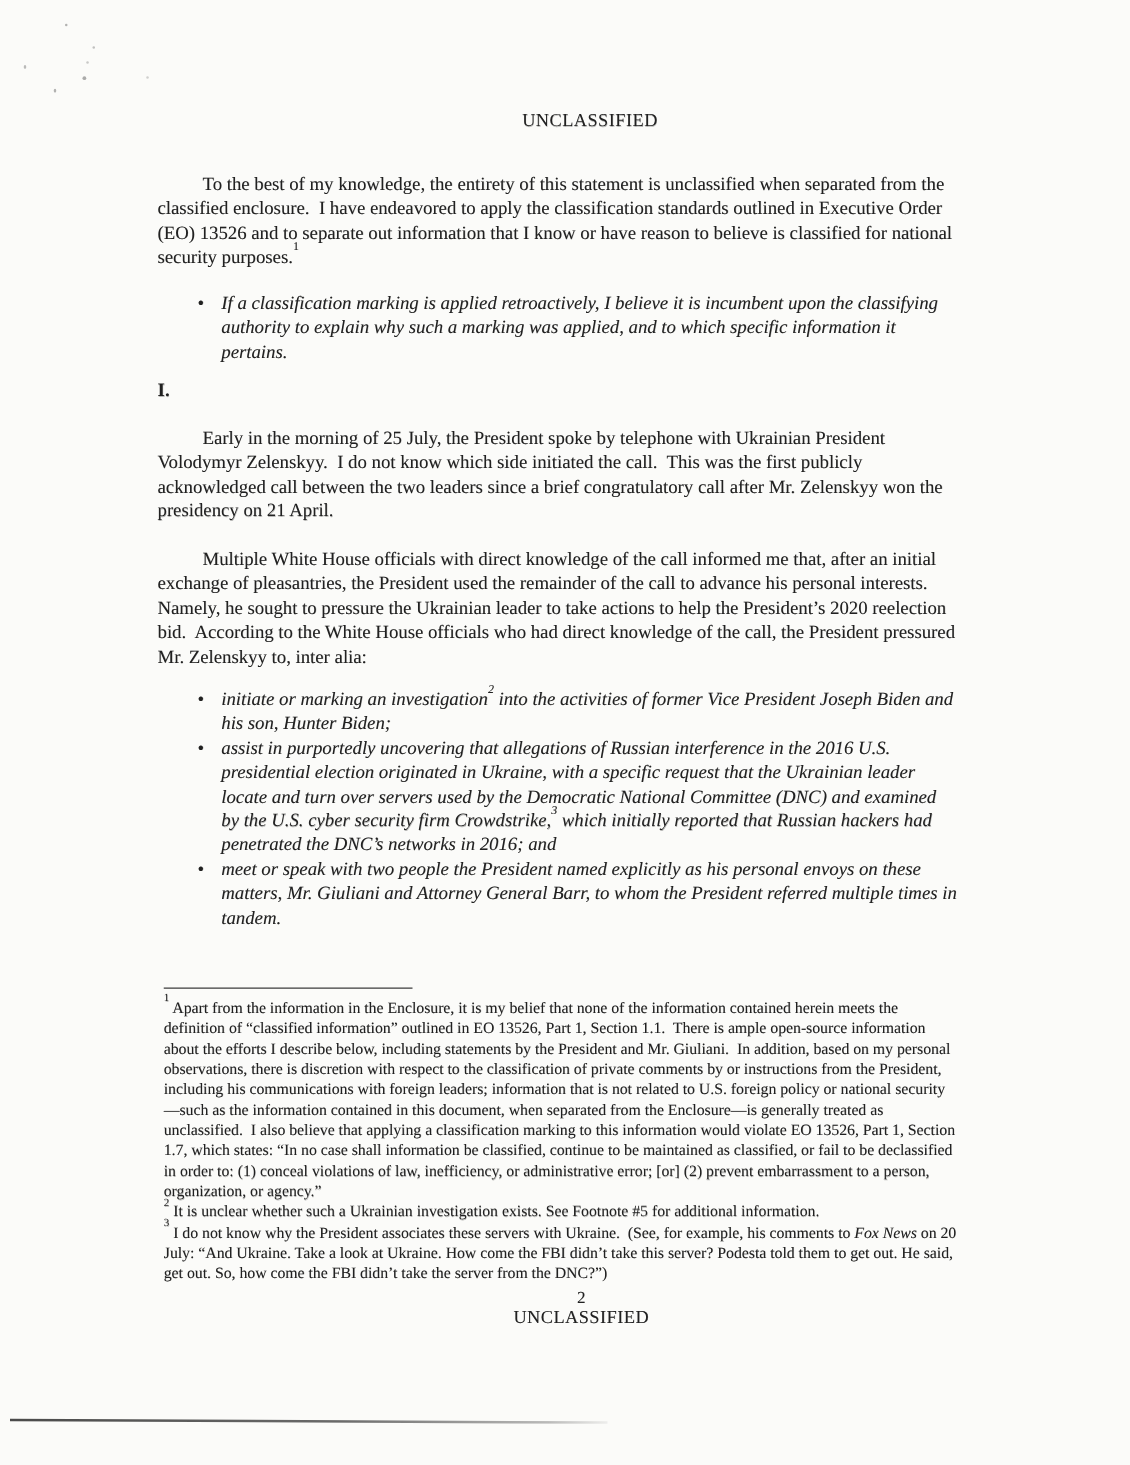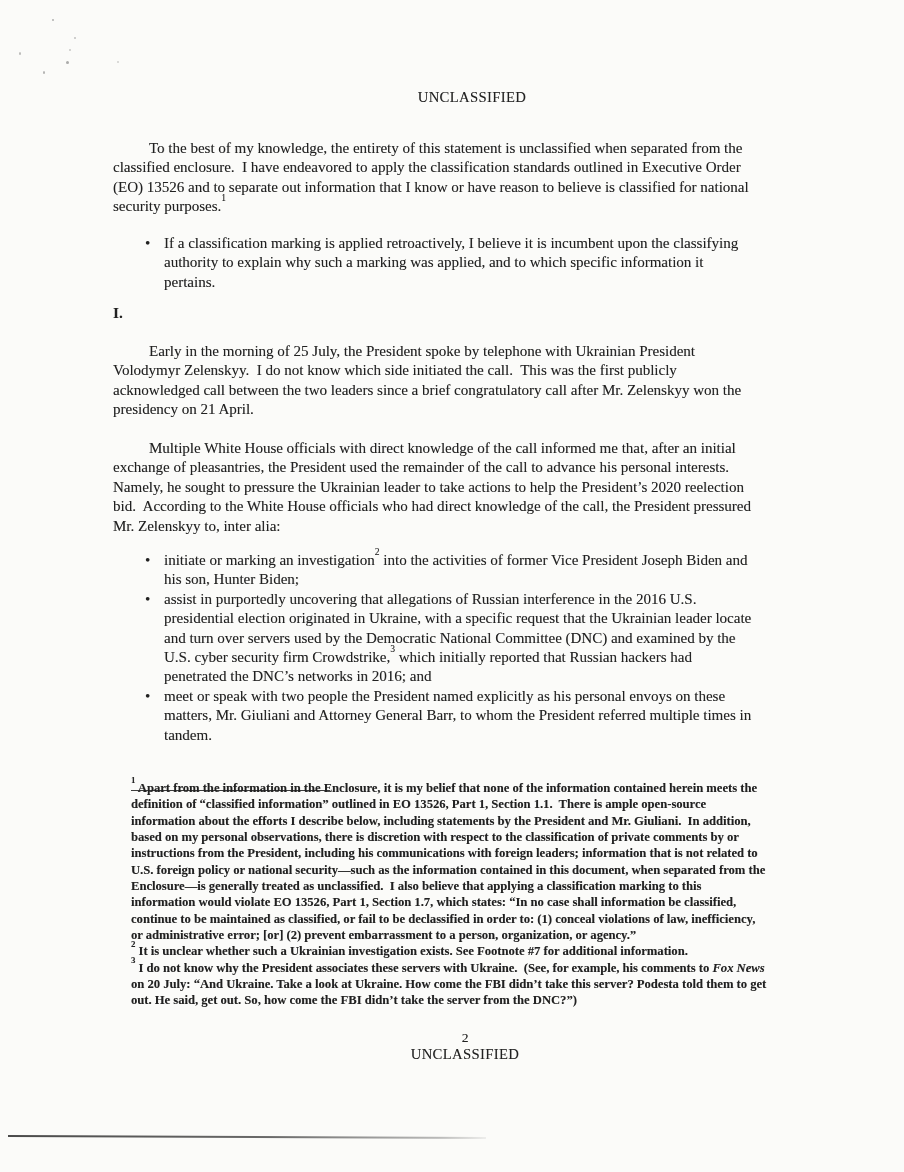--- a/index.html
+++ b/index.html
@@ -14,7 +14,7 @@
   }
   .center-line { position:absolute; left:0; width:890px; text-align:center;padding-left:40px; }
   .header-class { top:89px; font-size:14.6px; letter-spacing:0.4px; width:904px; }
-  .block { position:absolute; left:113px; width:640px; font-size:15px; line-height:19.4px; }
+  .block { position:absolute; left:126px; width:640px; font-size:15px; line-height:19.4px; }
   .para { text-indent:36px; white-space:pre-wrap; }
   .fnref { font-size:9.5px; line-height:0; position:relative; top:-4.5px; }
   .li { display:flex; }

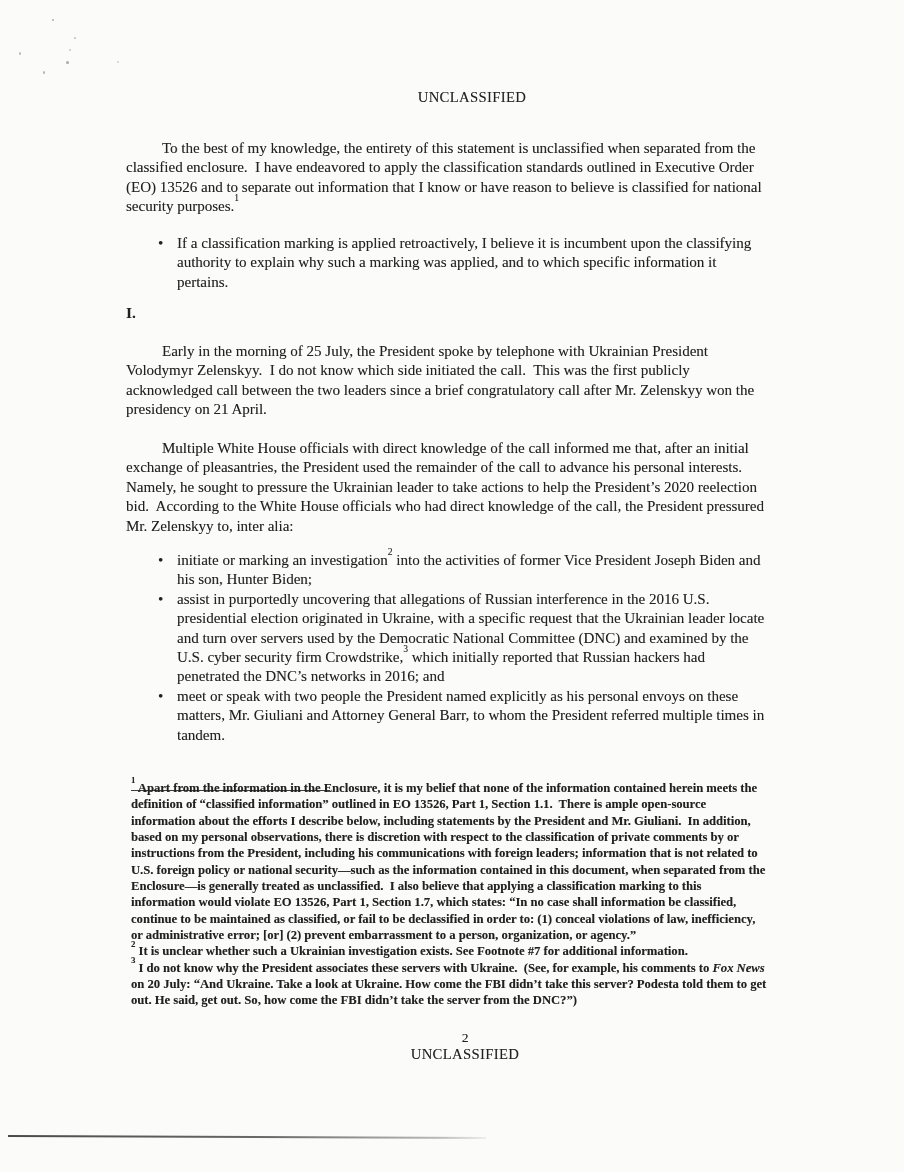--- a/index.html
+++ b/index.html
@@ -19,7 +19,7 @@
   .fnref { font-size:9.5px; line-height:0; position:relative; top:-4.5px; }
   .li { display:flex; }
   .li .mk { flex:0 0 51px; padding-left:32px; }
-  .li .bt { flex:1; white-space:pre-wrap; }
+  .li .bt { flex:1; white-space:pre-wrap;font-style:italic; }
   .heading { top:303px; font-weight:bold; font-size:15.2px; display:flex; }
   .heading .num { flex:0 0 52px; }
   .fnrule { position:absolute; left:131px; top:790px; width:199px; height:0; border-top:1.6px solid #3c3c3c; }

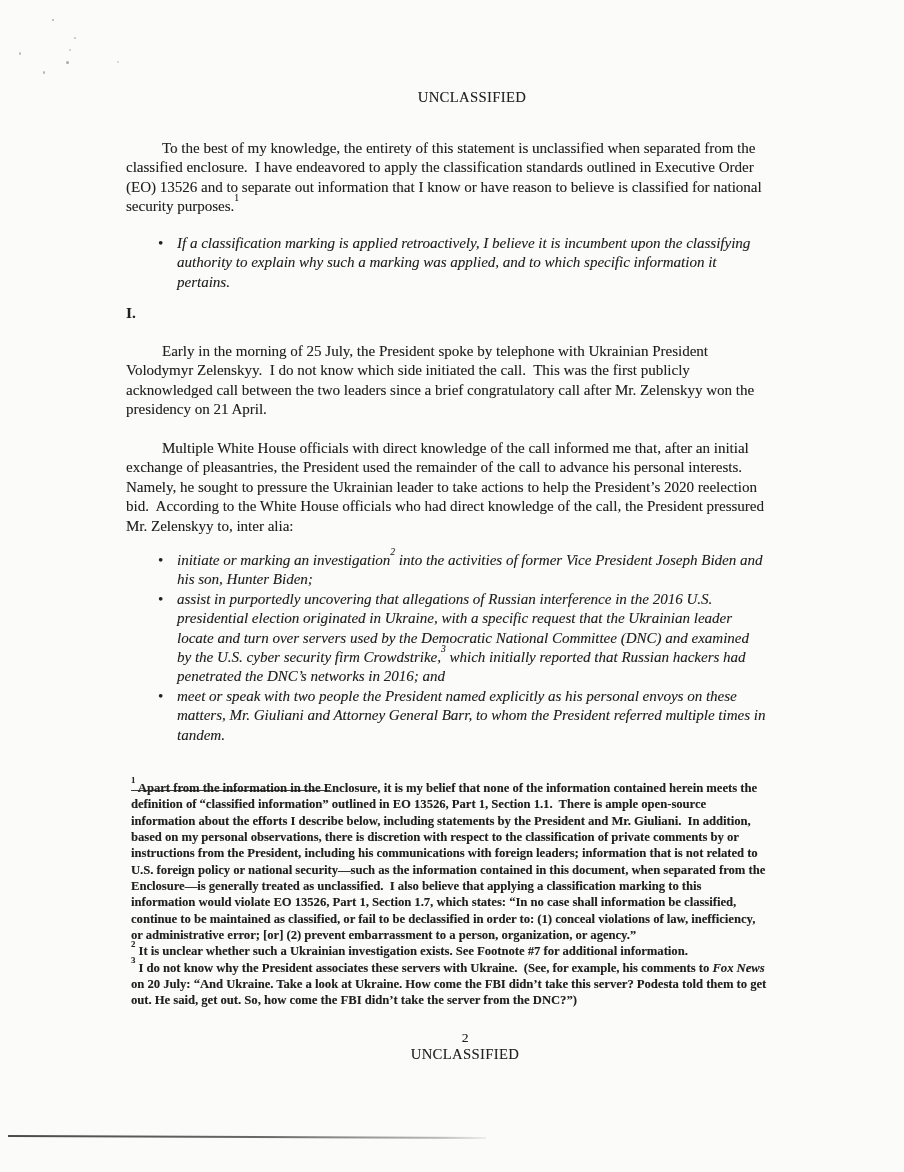--- a/index.html
+++ b/index.html
@@ -23,7 +23,7 @@
   .heading { top:303px; font-weight:bold; font-size:15.2px; display:flex; }
   .heading .num { flex:0 0 52px; }
   .fnrule { position:absolute; left:131px; top:790px; width:199px; height:0; border-top:1.6px solid #3c3c3c; }
-  .footnotes { position:absolute; left:131px; top:780px; width:636px; font-size:12.6px; line-height:16.35px;font-weight:bold; }
+  .footnotes { position:absolute; left:131px; top:798px; width:636px; font-size:12.6px; line-height:16.35px; }
   .fn { white-space:pre-wrap; }
   .fn .fnm { font-size:8.8px; position:relative; top:-3.5px; line-height:0; }
   .fn em { font-style:italic; }

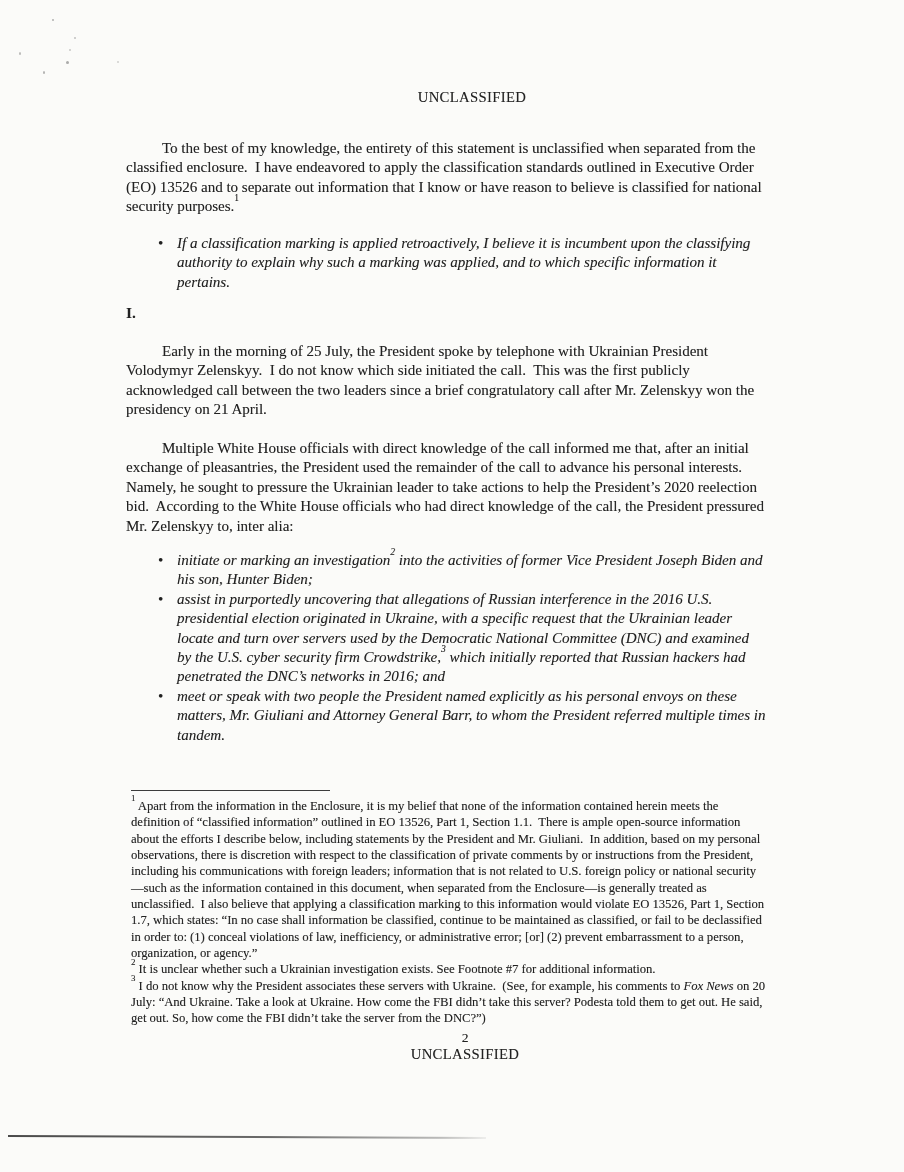--- a/index.html
+++ b/index.html
@@ -87,7 +87,7 @@
 
   <div class="footnotes">
     <div class="fn"><sup class="fnm">1</sup><span> Apart from the information in the Enclosure, it is my belief that none of the information contained herein meets the definition of “classified information” outlined in EO 13526, Part 1, Section 1.1.  There is ample open-source information about the efforts I describe below, including statements by the President and Mr. Giuliani.  In addition, based on my personal observations, there is discretion with respect to the classification of private comments by or instructions from the President, including his communications with foreign leaders; information that is not related to U.S. foreign policy or national security—such as the information contained in this document, when separated from the Enclosure—is generally treated as unclassified.  I also believe that applying a classification marking to this information would violate EO 13526, Part 1, Section 1.7, which states: “In no case shall information be classified, continue to be maintained as classified, or fail to be declassified in order to: (1) conceal violations of law, inefficiency, or administrative error; [or] (2) prevent embarrassment to a person, organization, or agency.”</span></div>
-    <div class="fn"><sup class="fnm">2</sup><span> It is unclear whether such a Ukrainian investigation exists. See Footnote #7 for additional information.</span></div>
+    <div class="fn"><sup class="fnm">2</sup><span> It is unclear whether such a Ukrainian investigation exists. See Footnote #5 for additional information.</span></div>
     <div class="fn"><sup class="fnm">3</sup><span> I do not know why the President associates these servers with Ukraine.  (See, for example, his comments to </span><em>Fox News</em><span> on 20 July: “And Ukraine. Take a look at Ukraine. How come the FBI didn’t take this server? Podesta told them to get out. He said, get out. So, how come the FBI didn’t take the server from the DNC?”)</span></div>
   </div>
 

